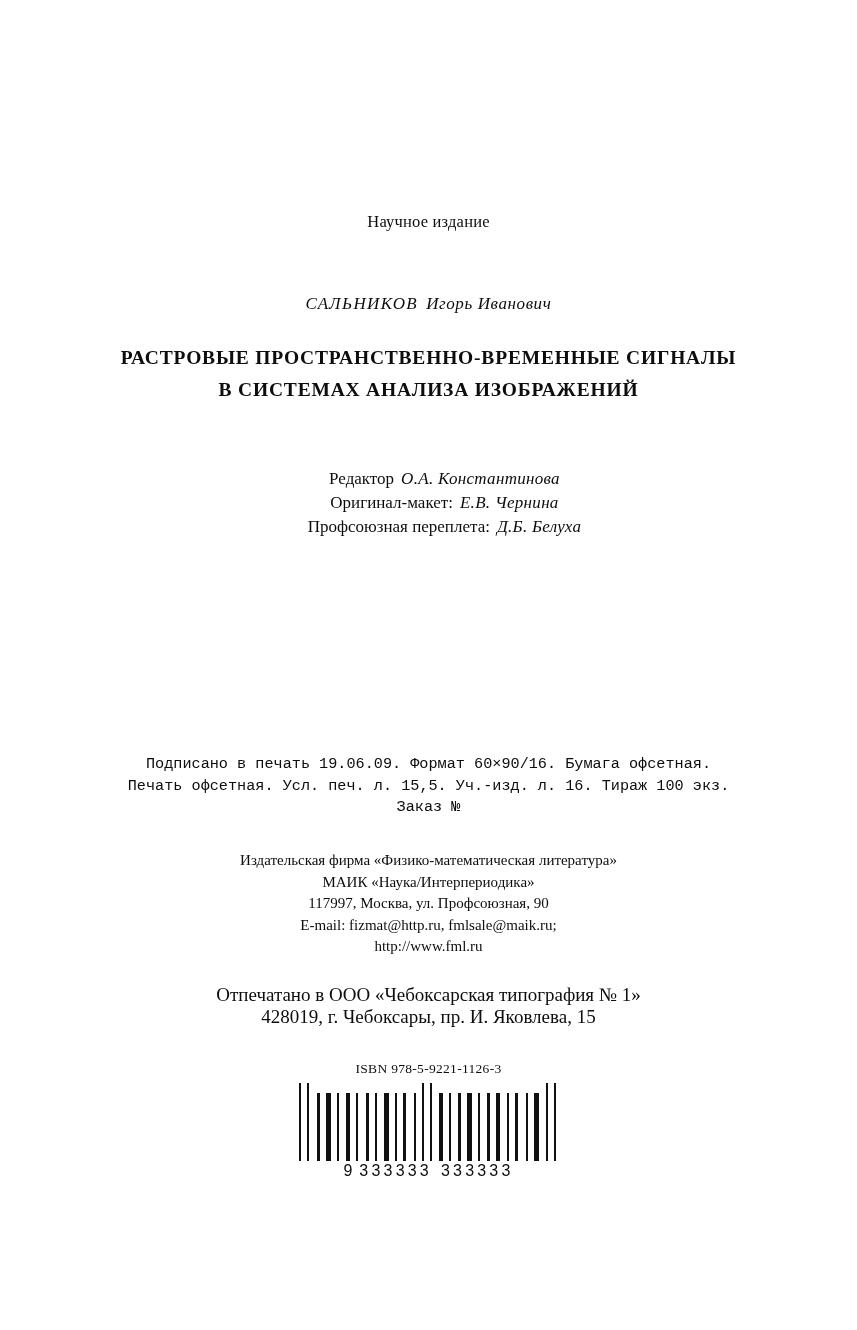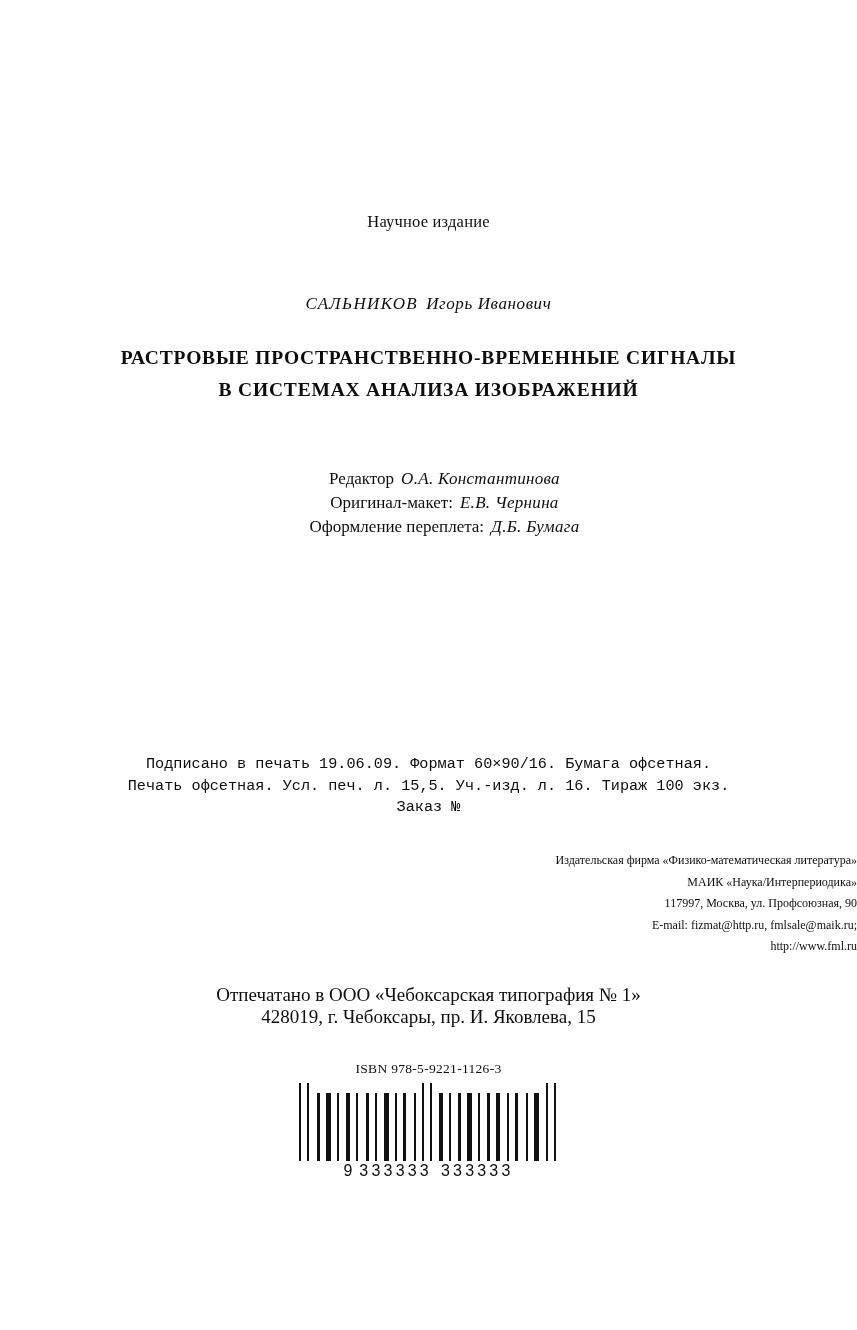--- a/index.html
+++ b/index.html
@@ -156,7 +156,7 @@
       <span class="c-role">Оригинал-макет:</span><span class="c-name">Е.В. Чернина</span>
     </span>
     <span class="c-line">
-      <span class="c-role">Оформление переплета:</span><span class="c-name">Д.Б. Бумага</span>
+      <span class="c-role">Профсоюзная переплета:</span><span class="c-name">Д.Б. Бумага</span>
     </span>
   </div>
 

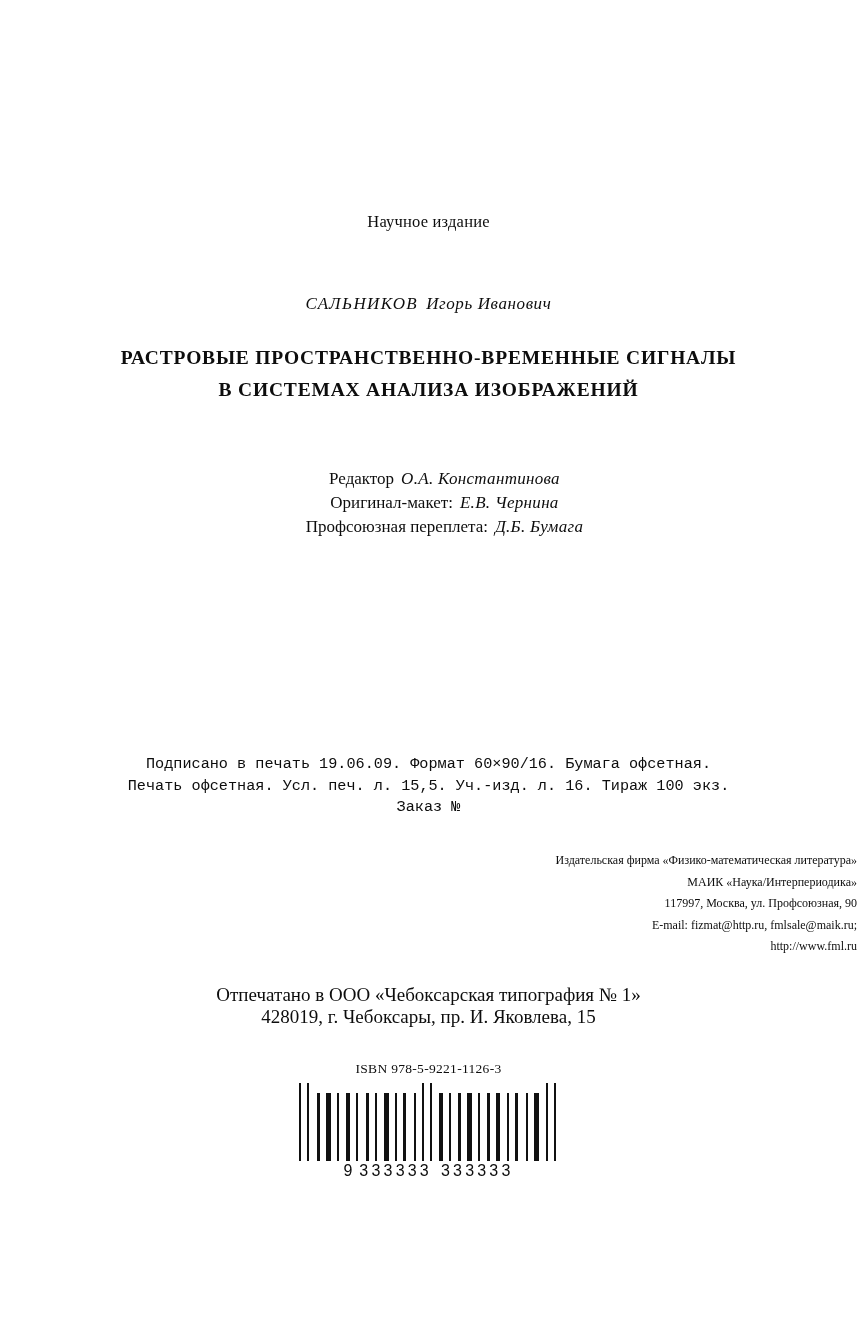--- a/index.html
+++ b/index.html
@@ -156,7 +156,7 @@
       <span class="c-role">Оригинал-макет:</span><span class="c-name">Е.В. Чернина</span>
     </span>
     <span class="c-line">
-      <span class="c-role">Профсоюзная переплета:</span><span class="c-name">Д.Б. Бумага</span>
+      <span class="c-role">Профсоюзная переплета:</span><span class="c-name">Д.Б. Белуха</span>
     </span>
   </div>
 

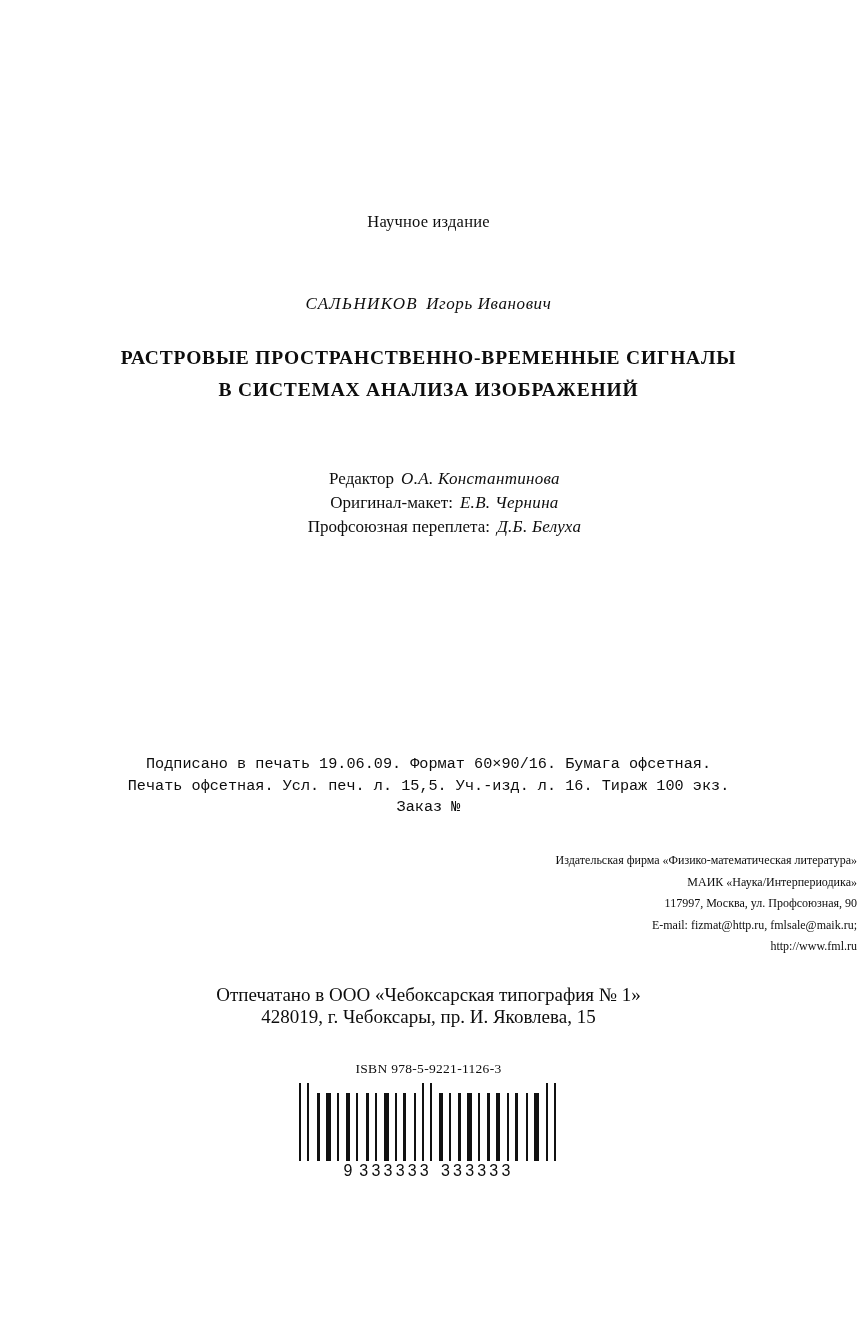--- a/index.html
+++ b/index.html
@@ -77,9 +77,8 @@
 
   .publisher {
     top: 850px;
-    font-size: 12px;
+    font-size: 15px;
     line-height: 21.5px;
-    text-align: right;
   }
   .publisher span { display: block; }
 

